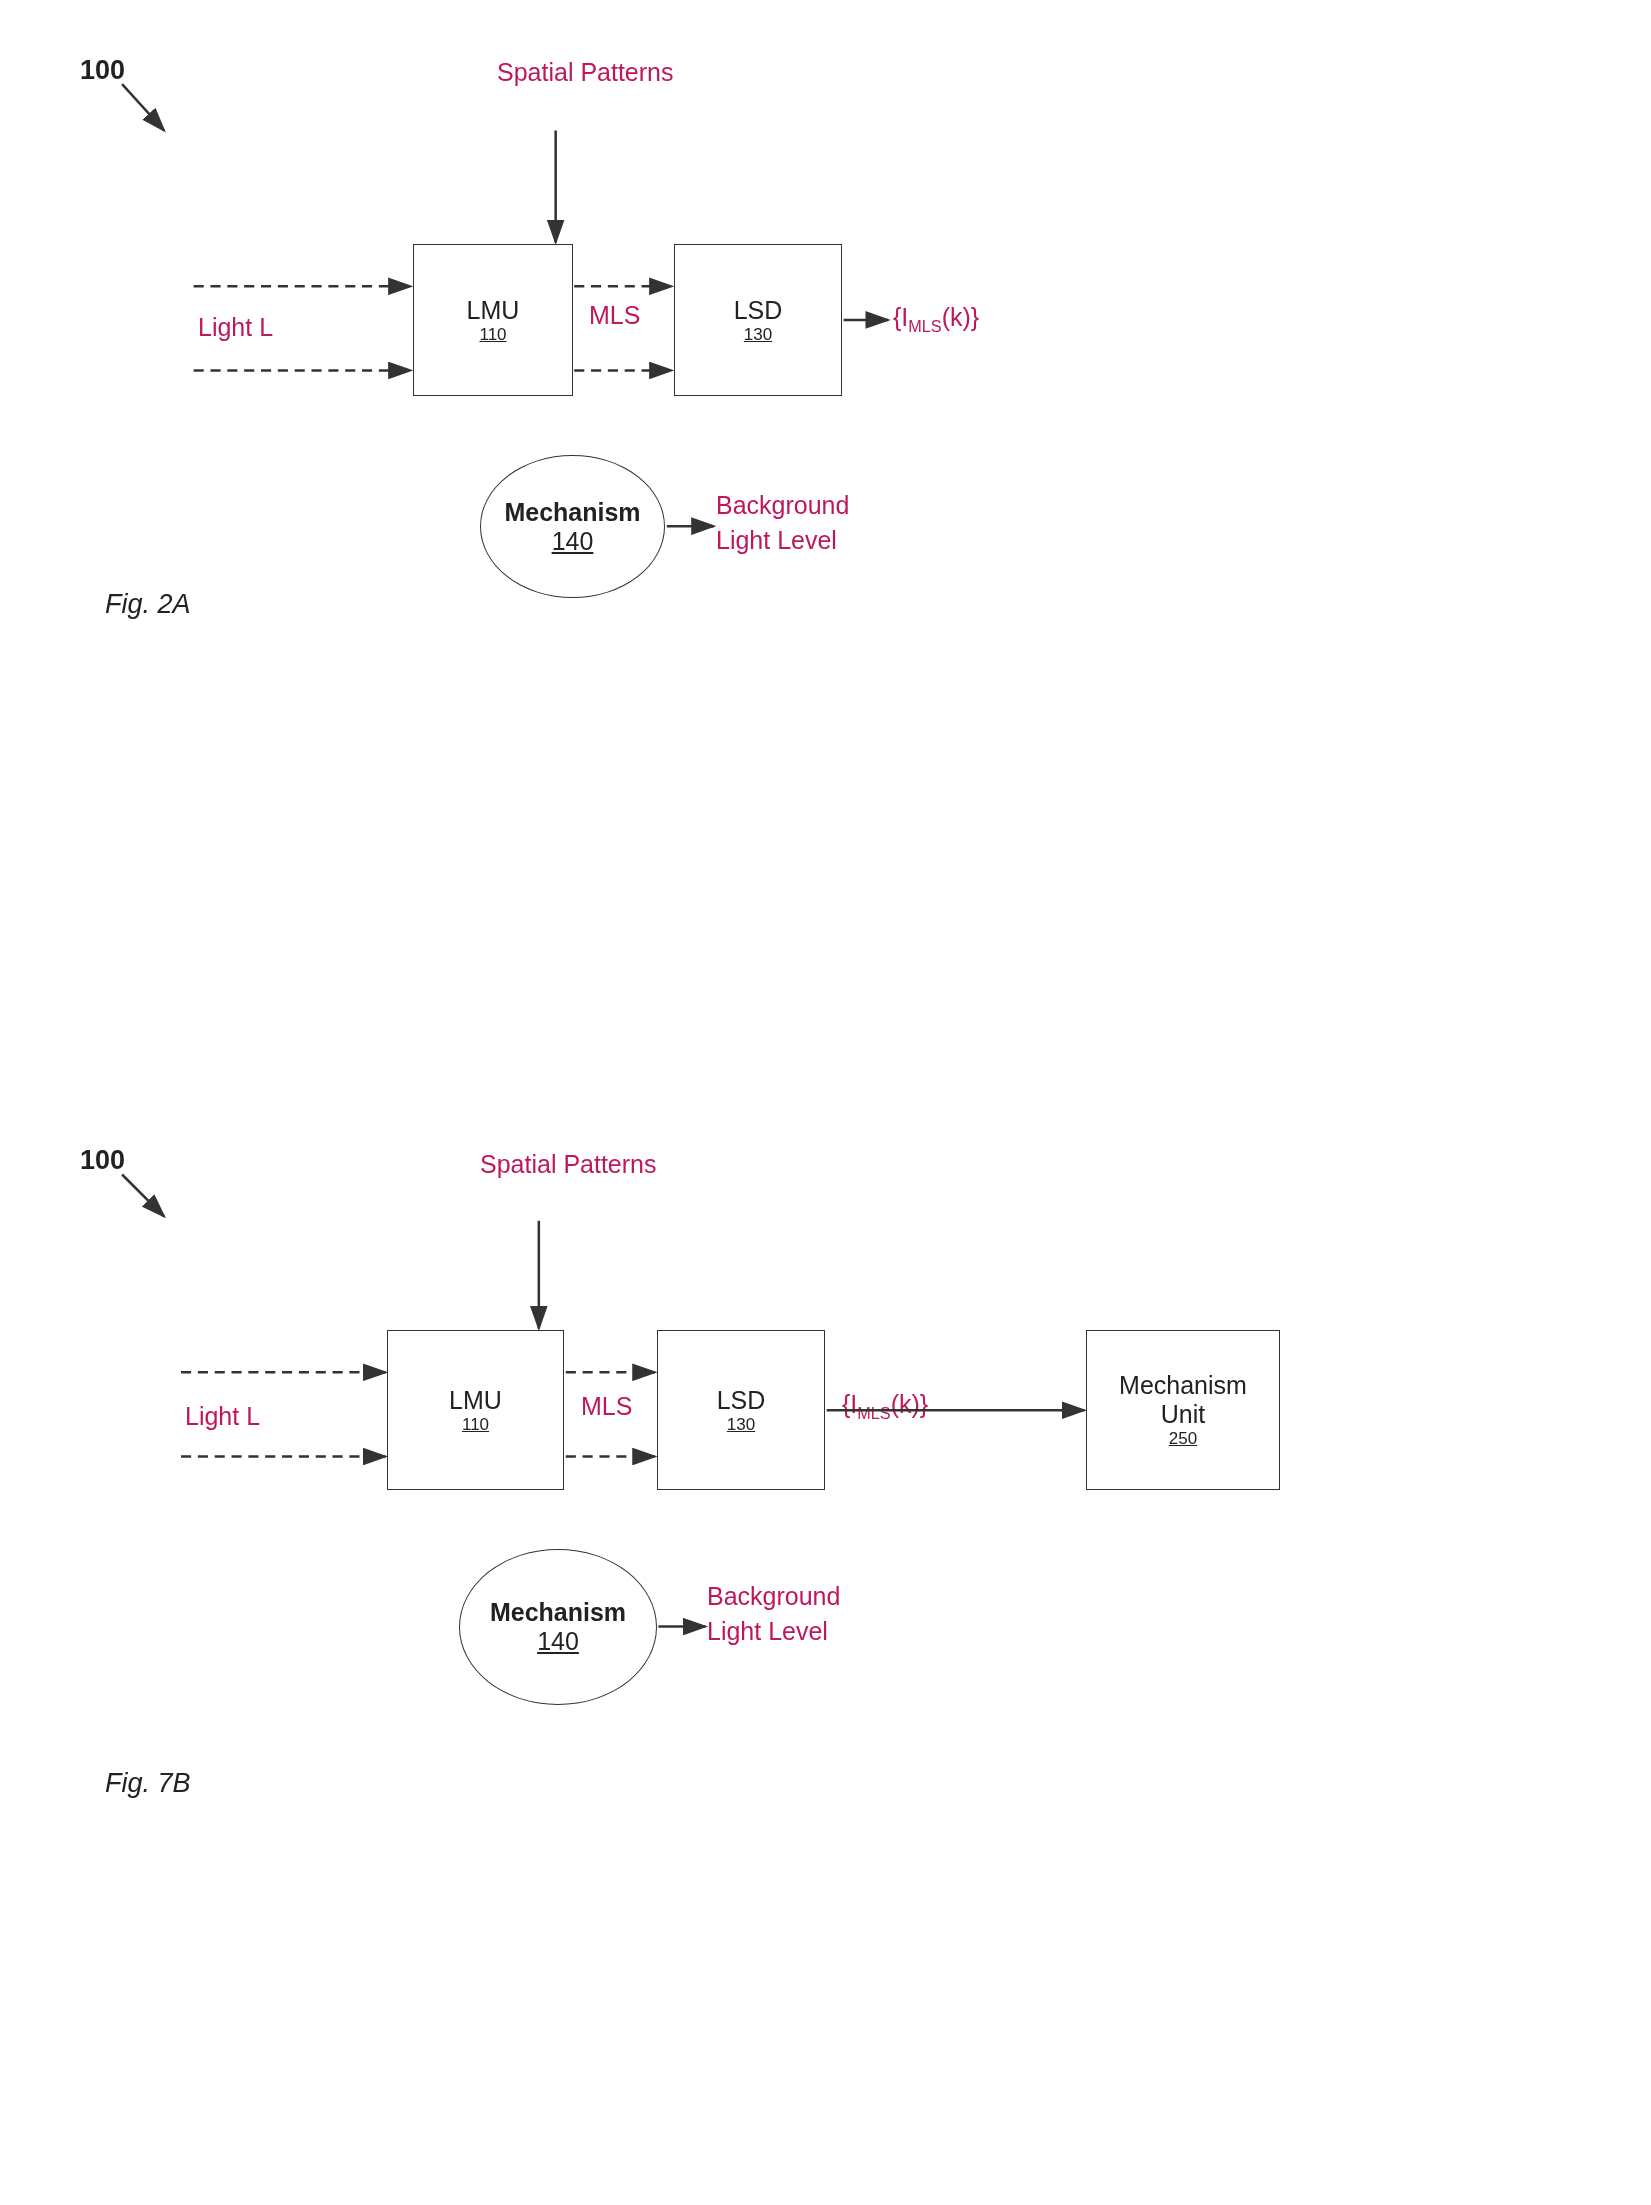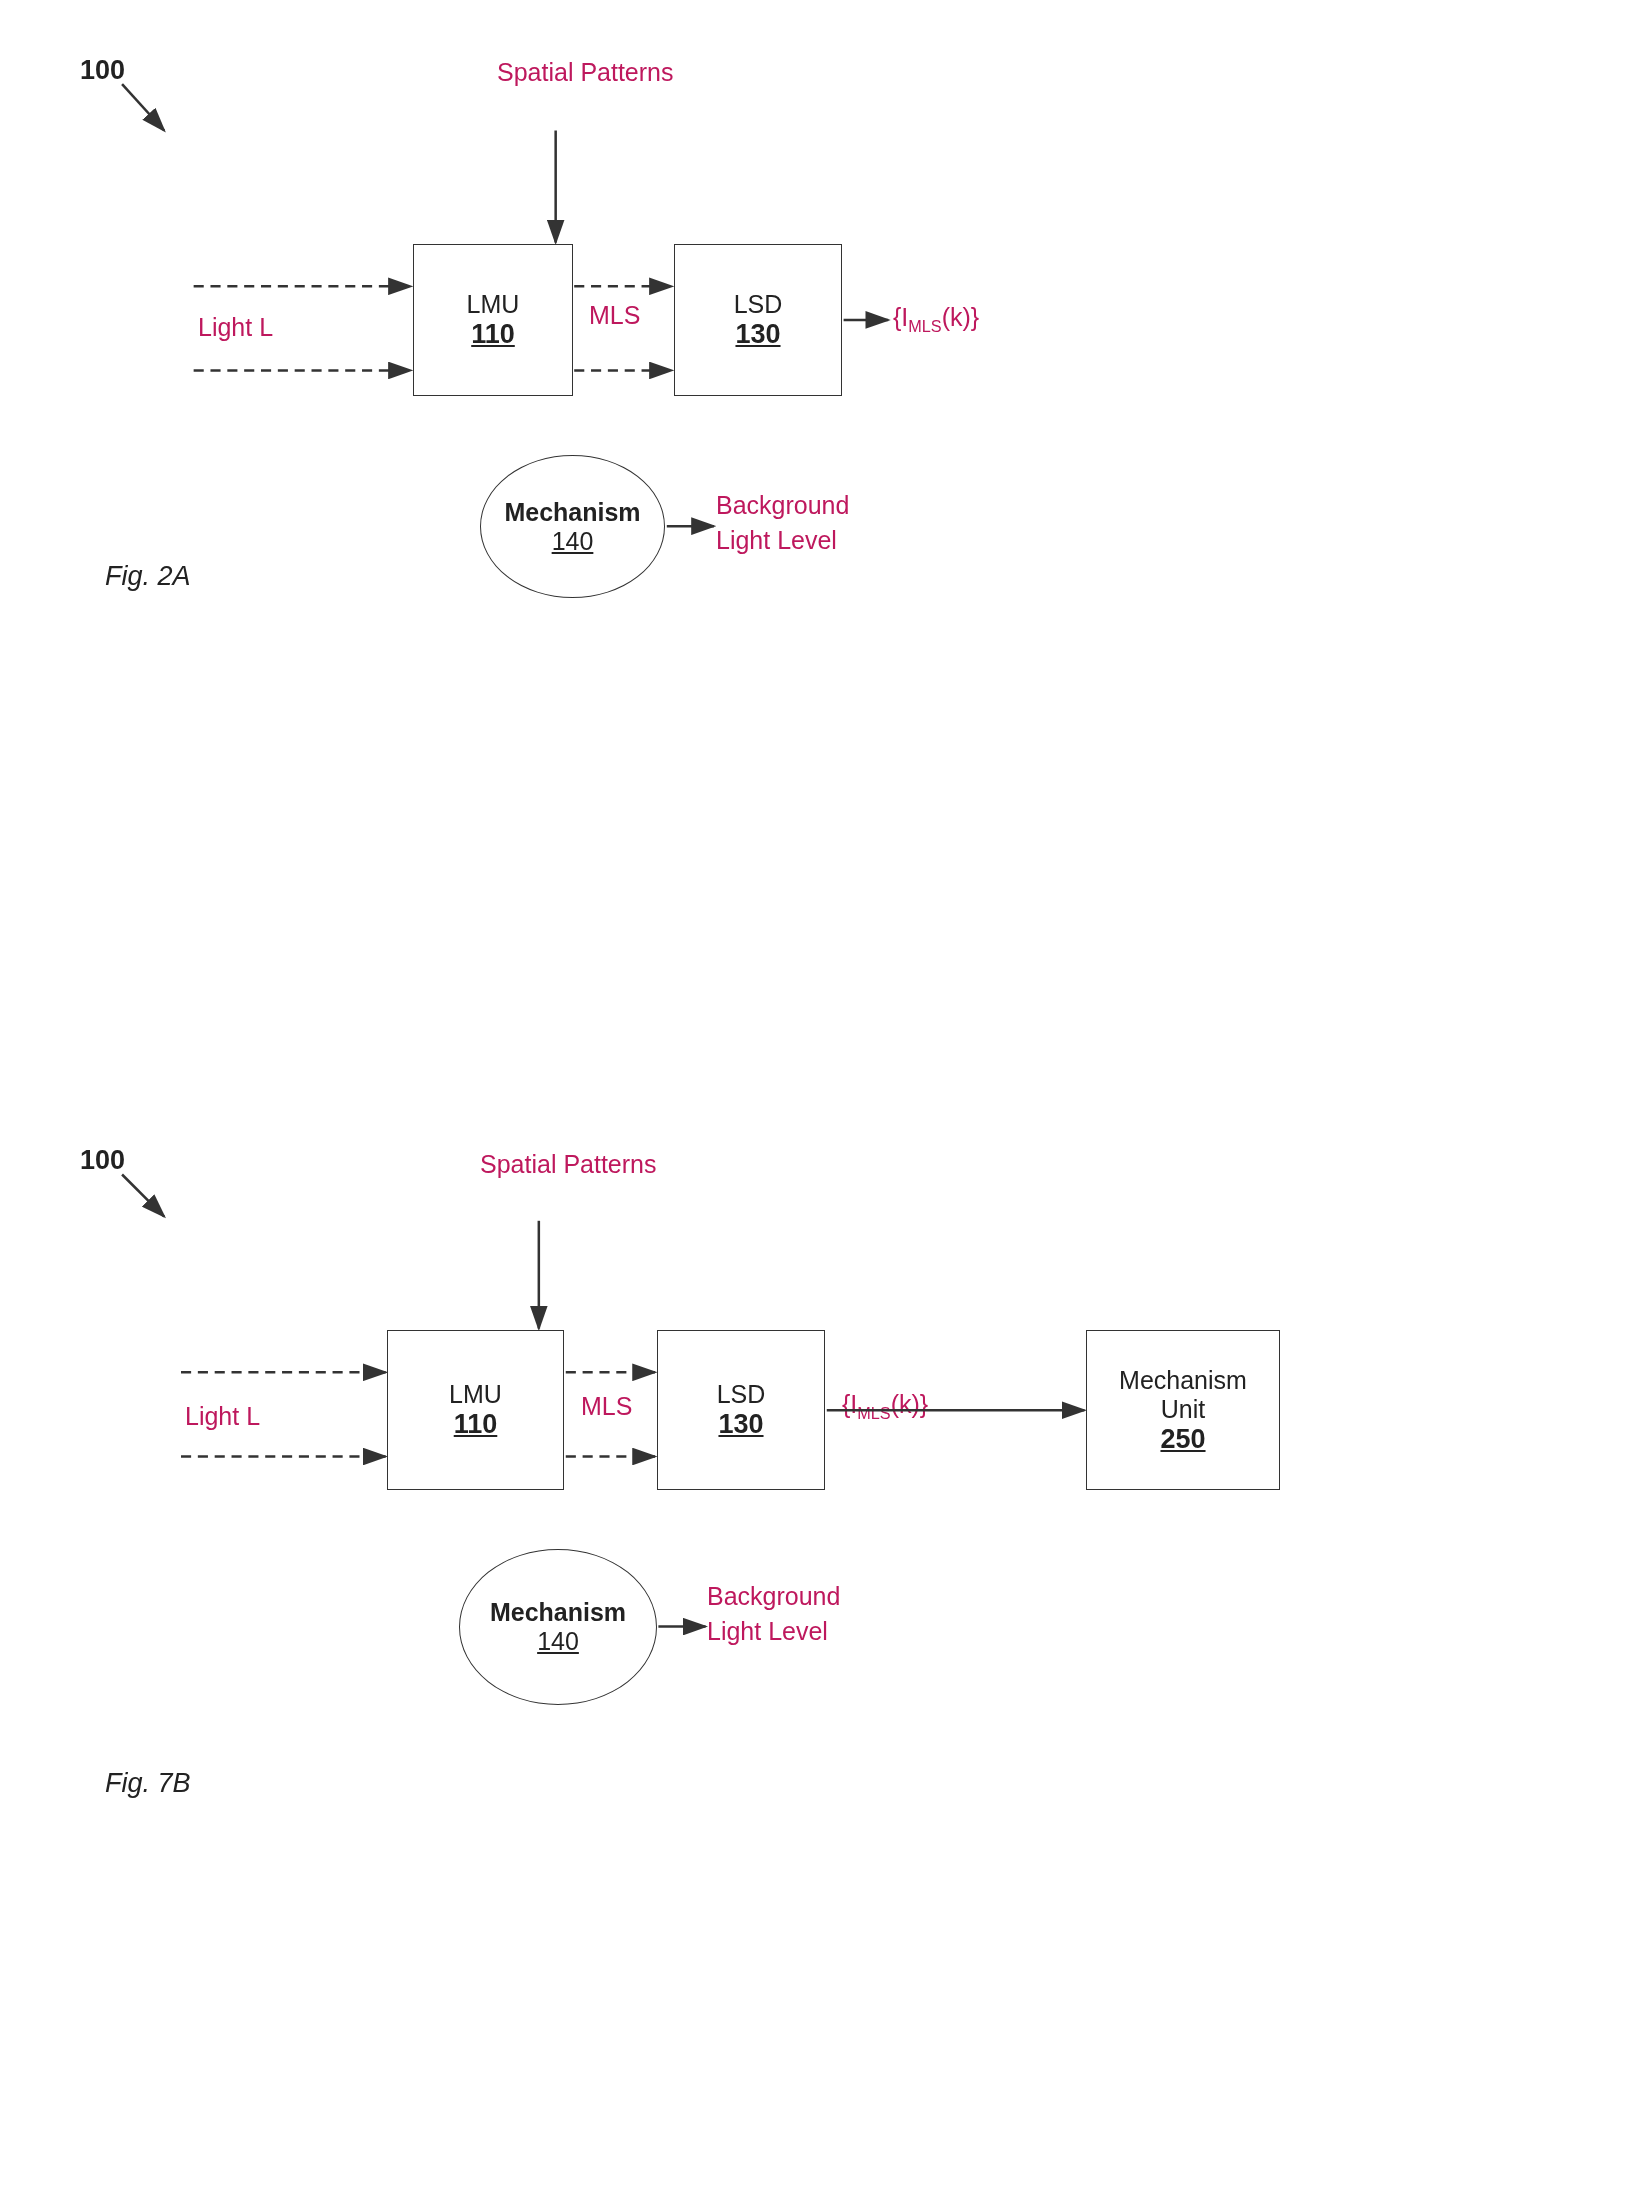--- a/index.html
+++ b/index.html
@@ -38,9 +38,8 @@
     }
 
     .box .box-num {
-      font-size: 27px;
+      font-size: 17px;
       text-decoration: underline;
-      font-weight: bold;
     }
 
     .ellipse {

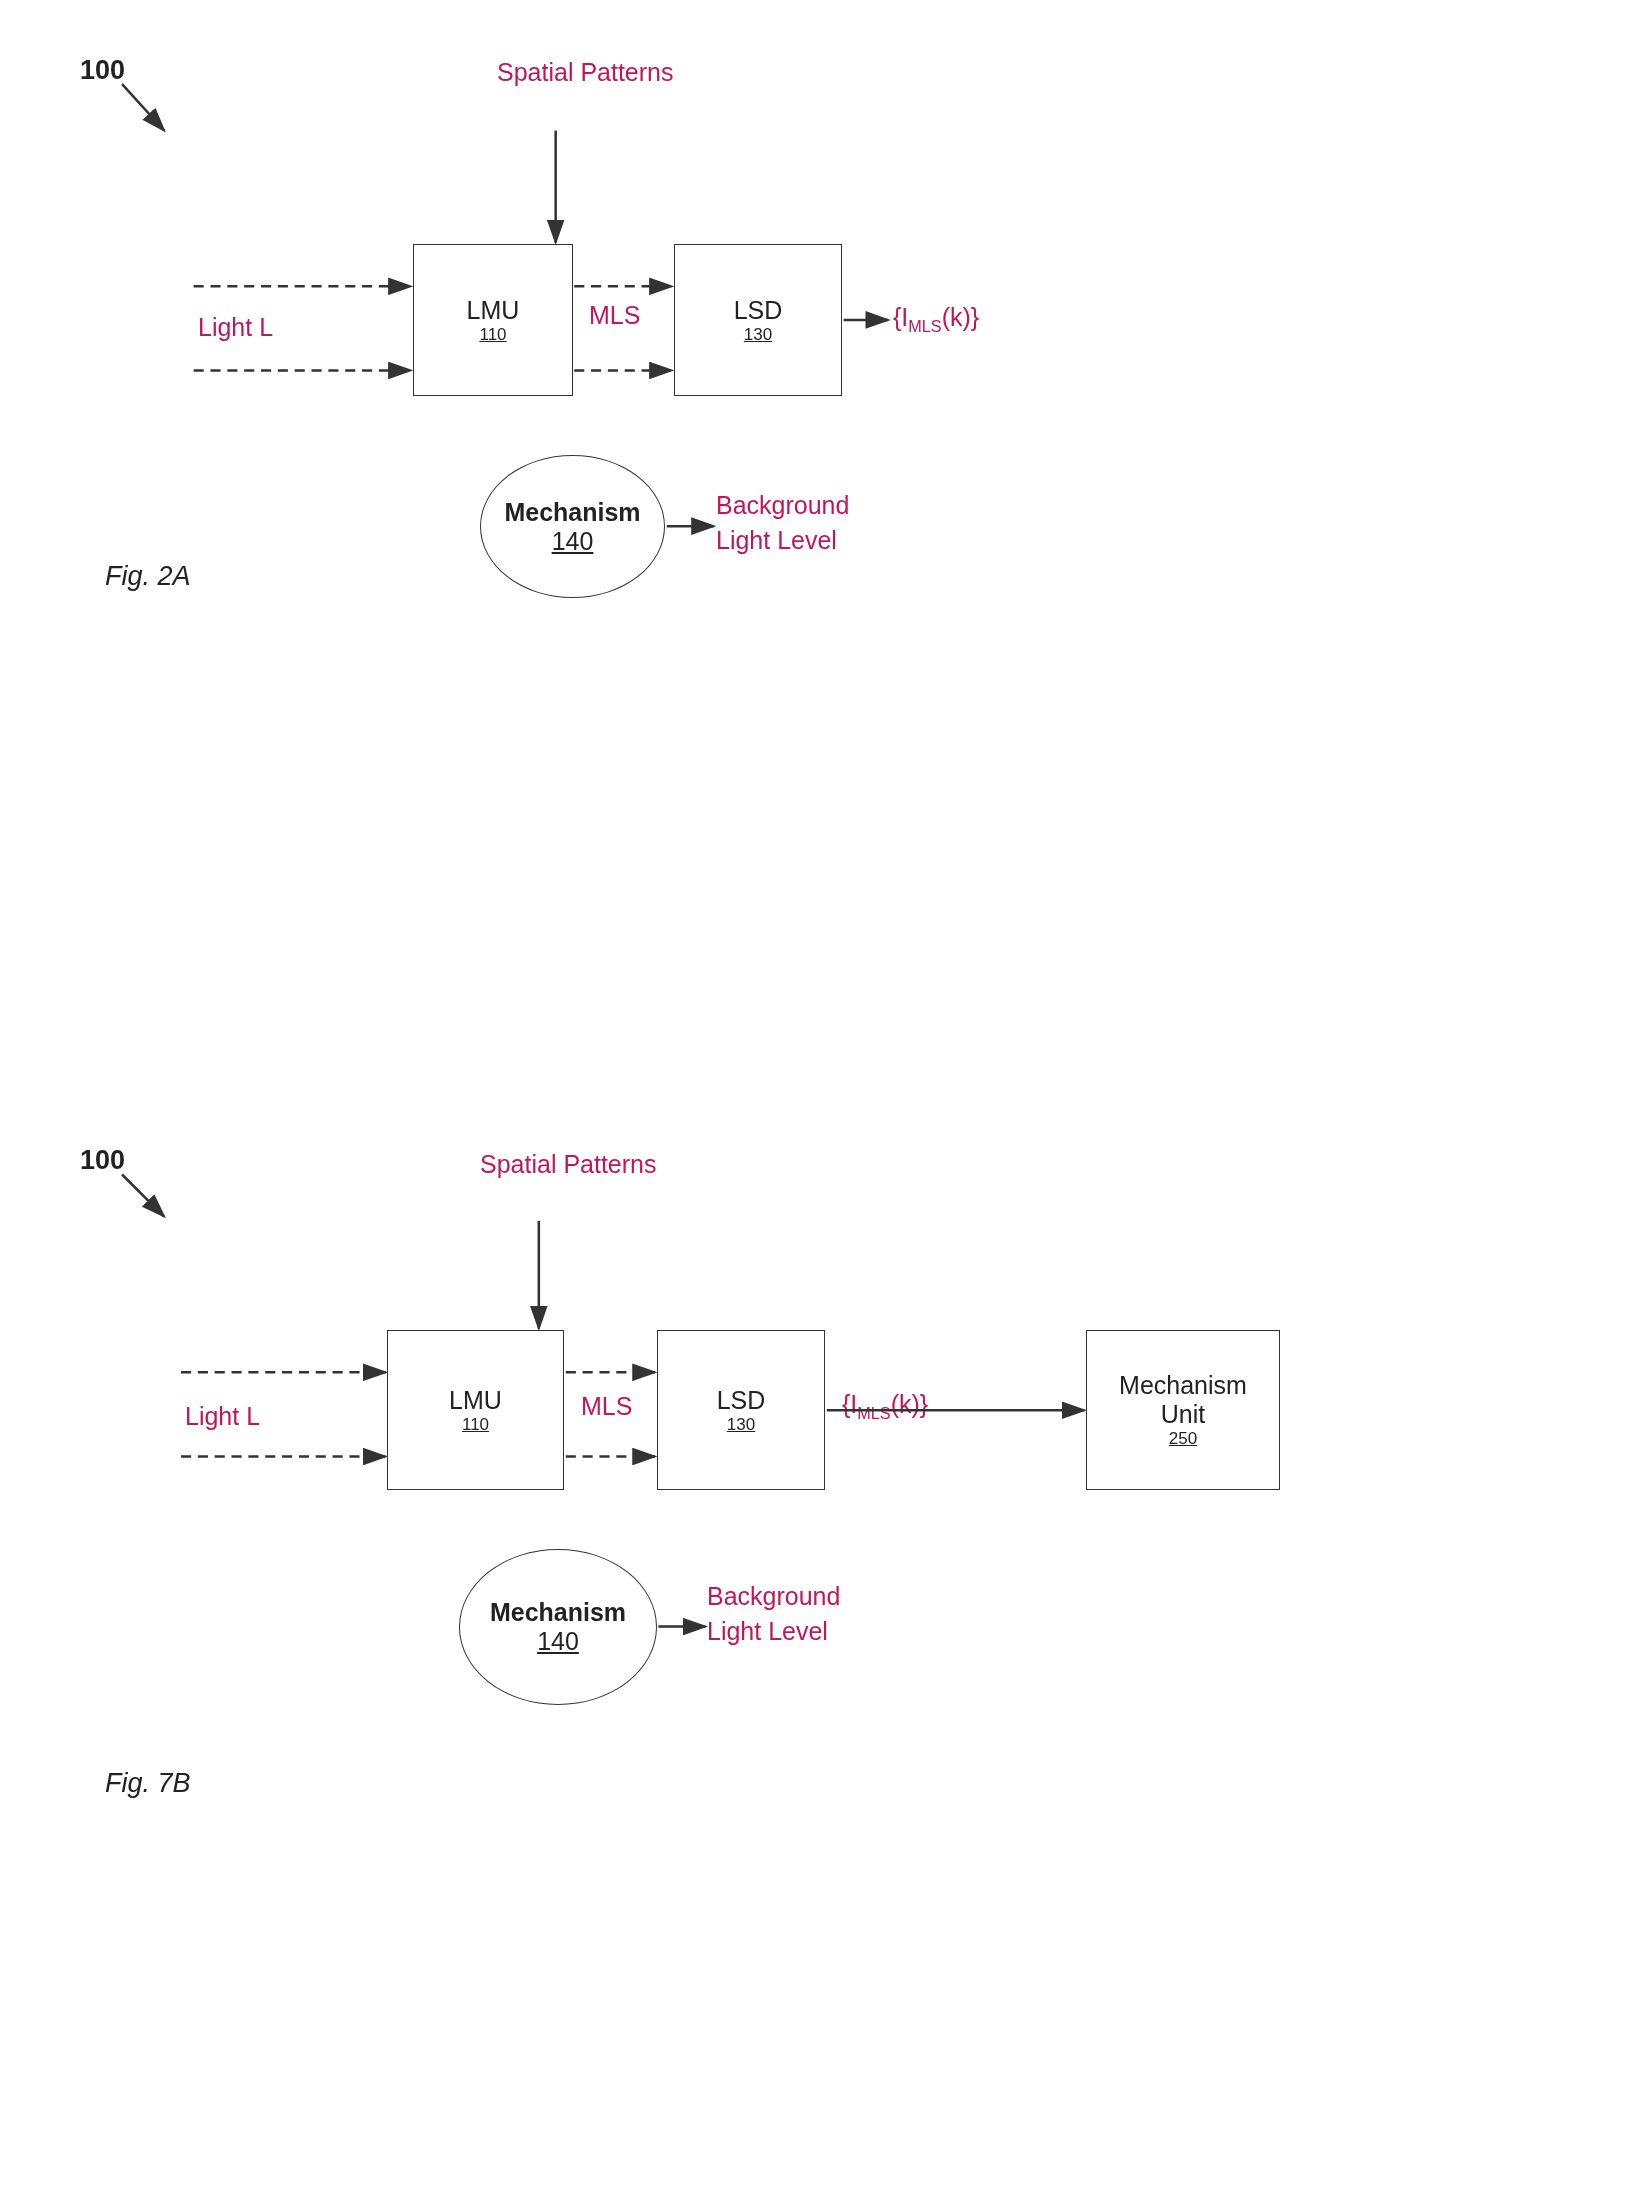--- a/index.html
+++ b/index.html
@@ -143,7 +143,7 @@
     <div>Light Level</div>
   </div>
 
-  <div class="fig-label" style="left:105px; top:561px;">Fig. 2A</div>
+  <div class="fig-label" style="left:105px; top:589px;">Fig. 2A</div>
 
   <div class="ref-label" style="left:80px; top:1145px;">100</div>
 

